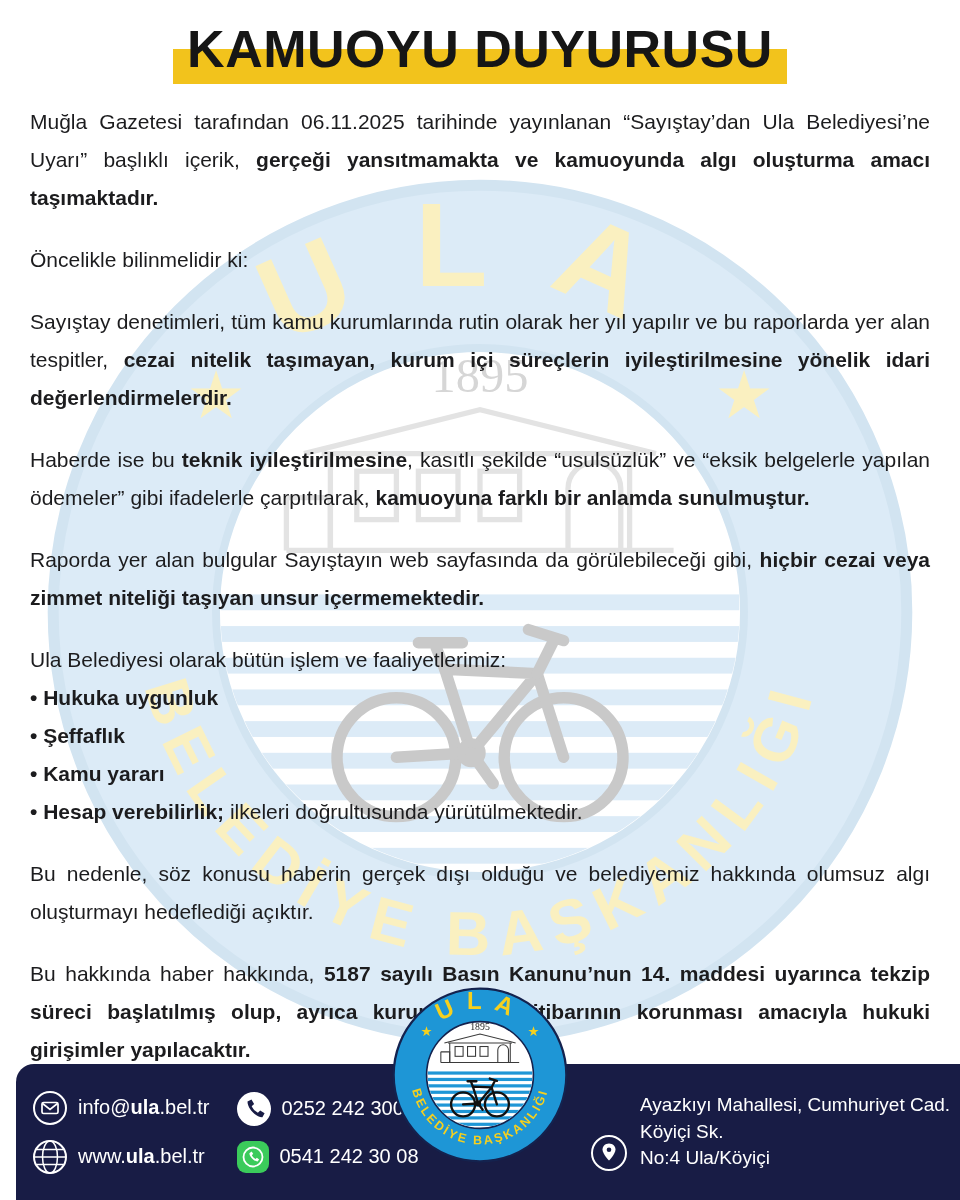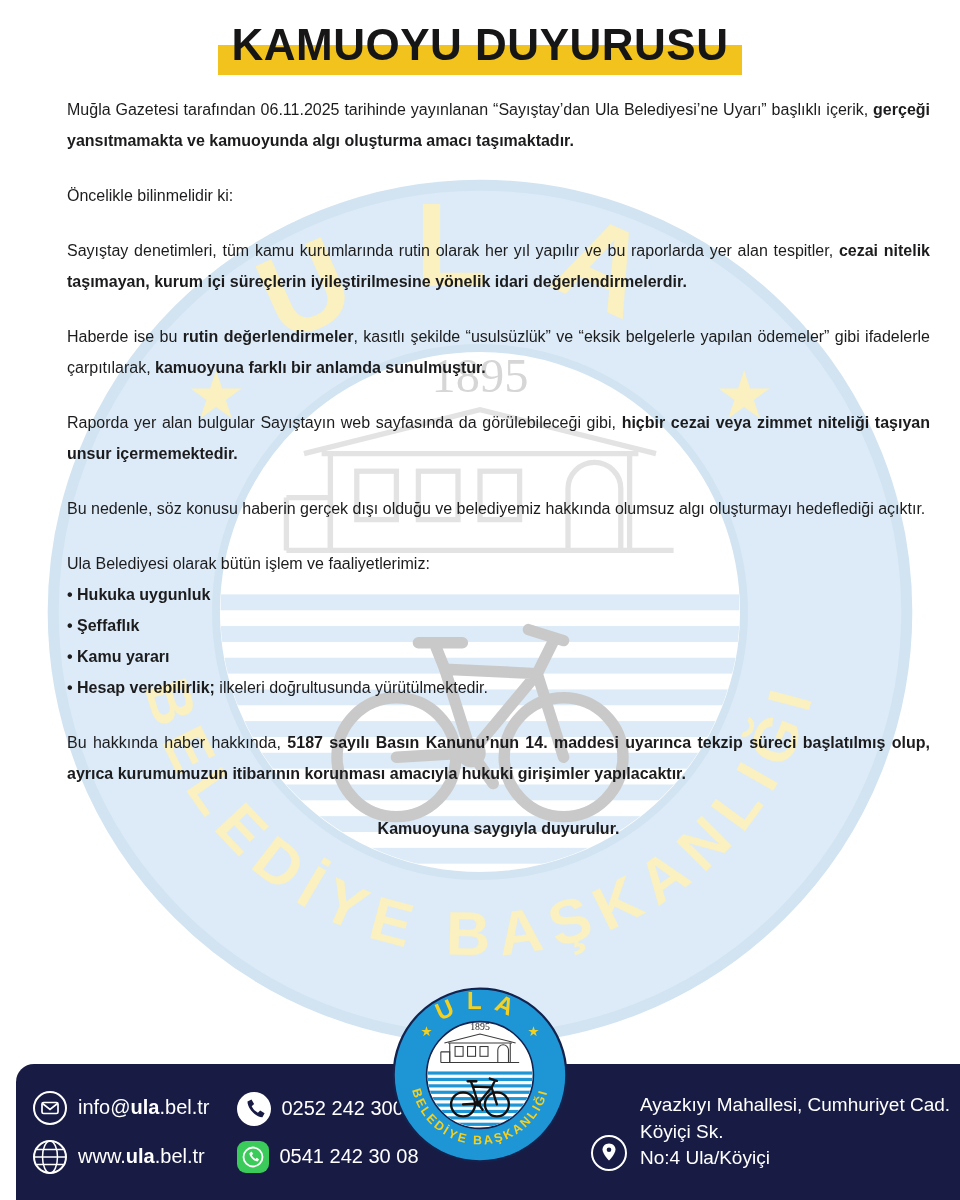--- a/index.html
+++ b/index.html
@@ -18,7 +18,7 @@
   
   .content{position:relative;z-index:1;padding:0 30px;}
   .title-wrap{text-align:center;margin:22px 0 26px;}
-  h1.title{display:inline-block;margin:0;font-size:44px;font-weight:800;letter-spacing:.5px;
+  h1.title{display:inline-block;margin:0;font-size:52px;font-weight:800;letter-spacing:.5px;
     color:#161616;line-height:1.05;}
   .hl{background:linear-gradient(to bottom, transparent 46%, var(--hl,#f2c31c) 46%);
       padding:0 14px 6px 14px;}

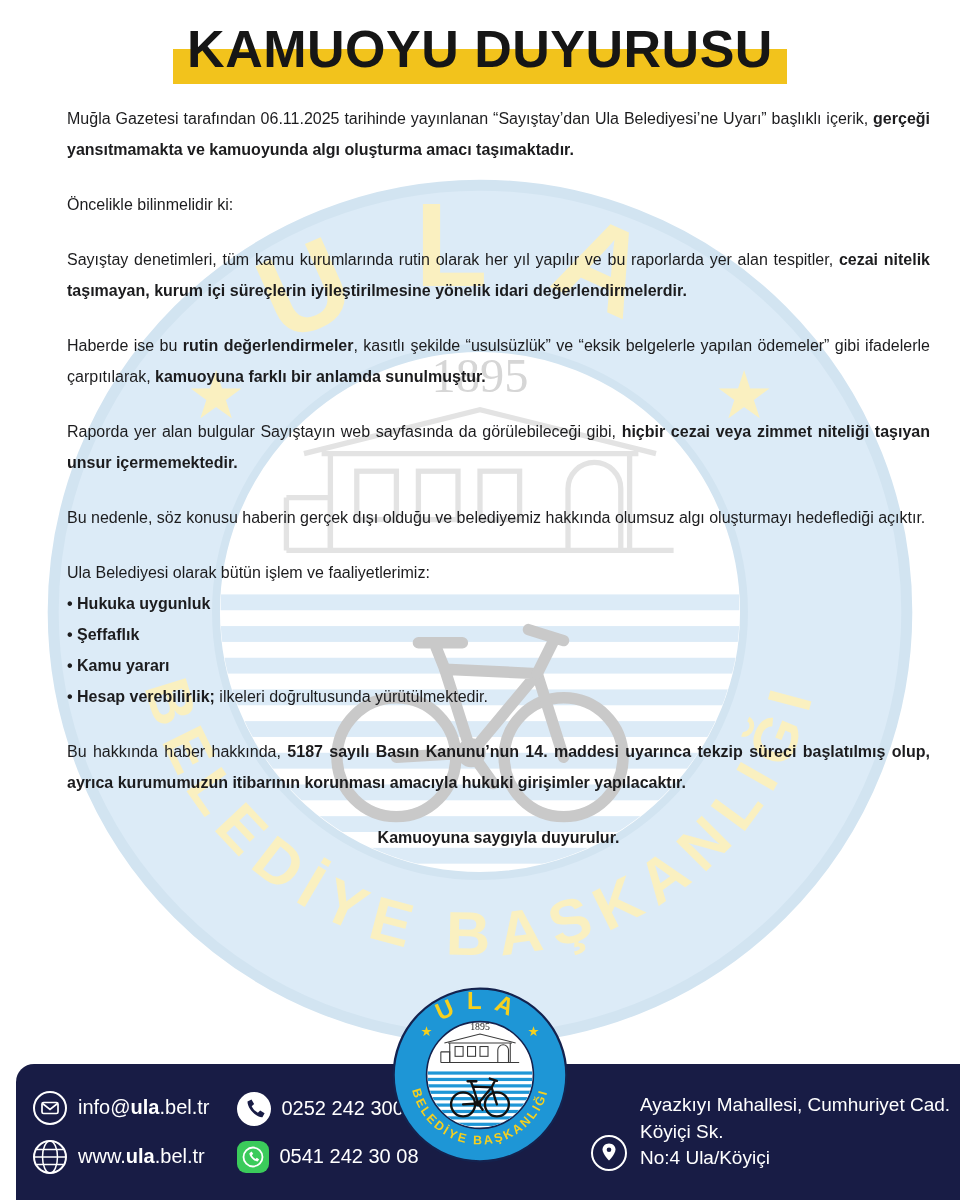--- a/index.html
+++ b/index.html
@@ -23,7 +23,7 @@
   .hl{background:linear-gradient(to bottom, transparent 46%, var(--hl,#f2c31c) 46%);
       padding:0 14px 6px 14px;}
 
-  .body-text{font-size:16px;line-height:31px;margin-left:37px;}
+  .body-text{font-size:21px;line-height:38px;}
   .para{margin:0 0 24px 0;text-align:justify;}
   .para b{font-weight:bold;}
   .para.align-left{text-align:left;}

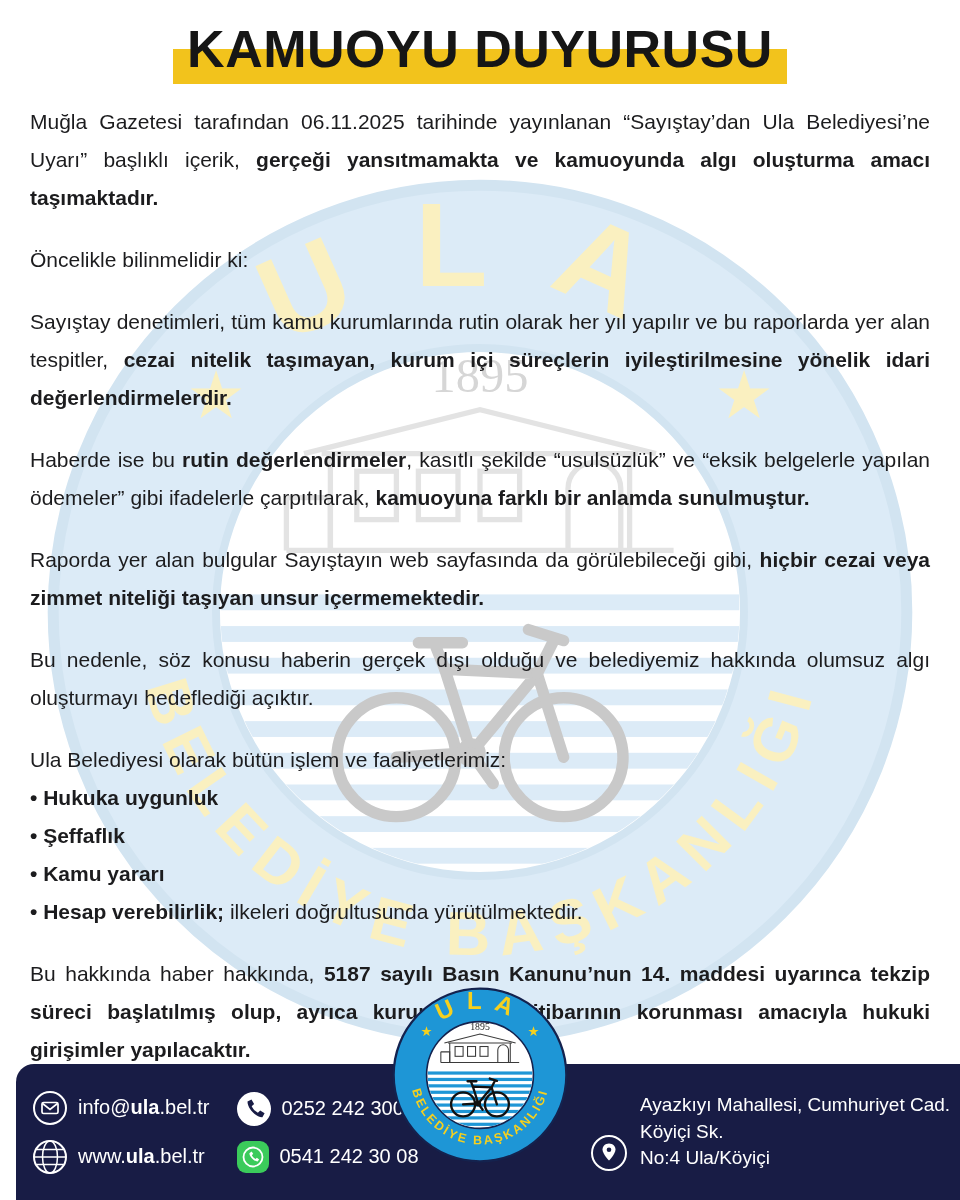--- a/index.html
+++ b/index.html
@@ -112,7 +112,7 @@
         <p class="para align-justify"><span>Muğla Gazetesi tarafından 06.11.2025 tarihinde yayınlanan “Sayıştay’dan Ula Belediyesi’ne Uyarı” başlıklı içerik, </span><b>gerçeği yansıtmamakta ve kamuoyunda algı oluşturma amacı taşımaktadır.</b></p>
         <p class="para align-left"><span>Öncelikle bilinmelidir ki:</span></p>
         <p class="para align-justify"><span>Sayıştay denetimleri, tüm kamu kurumlarında rutin olarak her yıl yapılır ve bu raporlarda yer alan tespitler, </span><b>cezai nitelik taşımayan, kurum içi süreçlerin iyileştirilmesine yönelik idari değerlendirmelerdir.</b></p>
-        <p class="para align-justify"><span>Haberde ise bu </span><b>rutin değerlendirmeler</b><span>, kasıtlı şekilde “usulsüzlük” ve “eksik belgelerle yapılan ödemeler” gibi ifadelerle çarpıtılarak, </span><b>kamuoyuna farklı bir anlamda sunulmuştur.</b></p>
+        <p class="para align-justify"><span>Haberde ise bu </span><b>teknik iyileştirilmesine</b><span>, kasıtlı şekilde “usulsüzlük” ve “eksik belgelerle yapılan ödemeler” gibi ifadelerle çarpıtılarak, </span><b>kamuoyuna farklı bir anlamda sunulmuştur.</b></p>
         <p class="para align-justify"><span>Raporda yer alan bulgular Sayıştayın web sayfasında da görülebileceği gibi, </span><b>hiçbir cezai veya zimmet niteliği taşıyan unsur içermemektedir.</b></p>
         <p class="para align-justify"><span>Bu nedenle, söz konusu haberin gerçek dışı olduğu ve belediyemiz hakkında olumsuz algı oluşturmayı hedeflediği açıktır.</span></p>
         <p class="para align-left"><span>Ula Belediyesi olarak bütün işlem ve faaliyetlerimiz:</span><br><b>• Hukuka uygunluk</b><br><b>• Şeffaflık</b><br><b>• Kamu yararı</b><br><b>• Hesap verebilirlik;</b><span> ilkeleri doğrultusunda yürütülmektedir.</span></p>

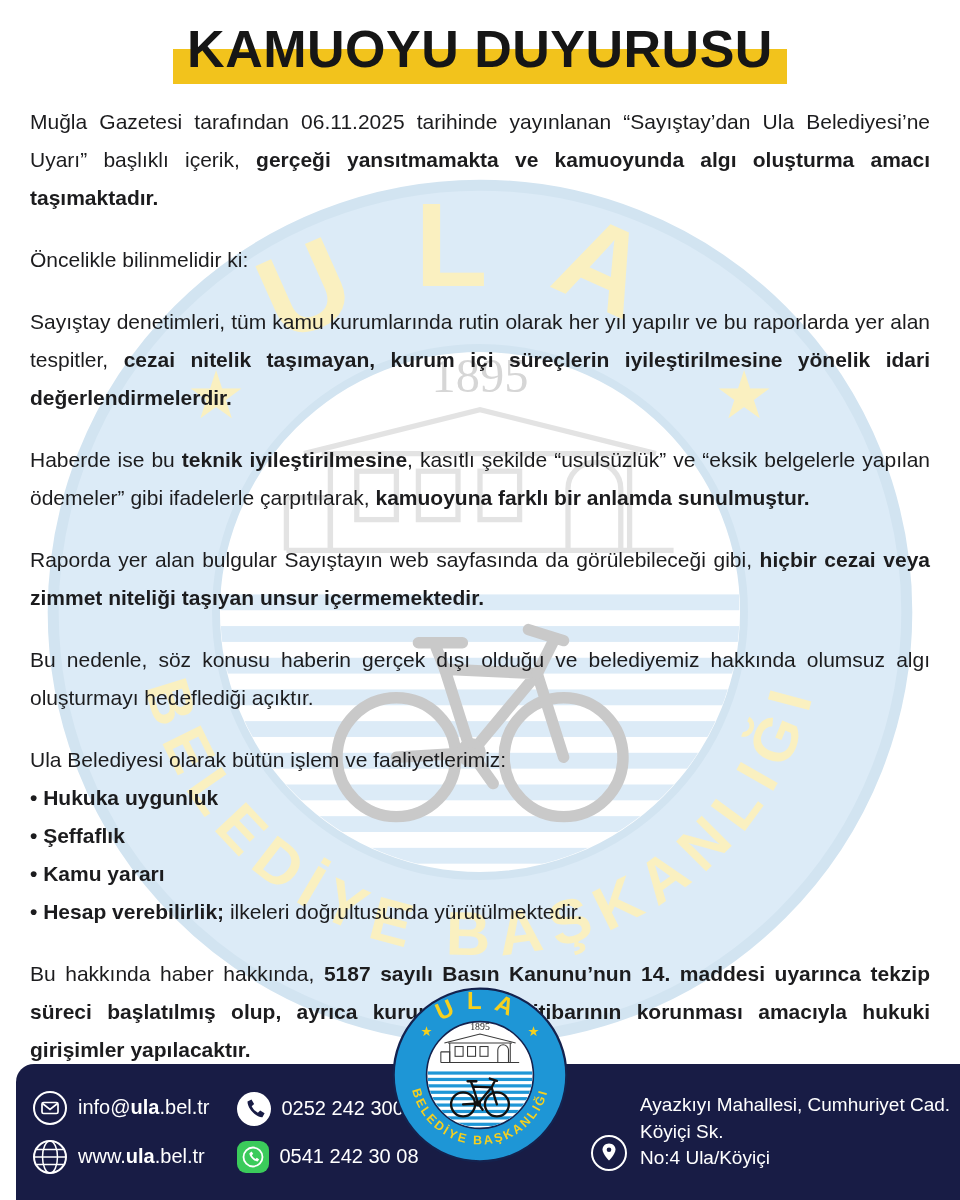--- a/index.html
+++ b/index.html
@@ -114,8 +114,8 @@
         <p class="para align-justify"><span>Sayıştay denetimleri, tüm kamu kurumlarında rutin olarak her yıl yapılır ve bu raporlarda yer alan tespitler, </span><b>cezai nitelik taşımayan, kurum içi süreçlerin iyileştirilmesine yönelik idari değerlendirmelerdir.</b></p>
         <p class="para align-justify"><span>Haberde ise bu </span><b>teknik iyileştirilmesine</b><span>, kasıtlı şekilde “usulsüzlük” ve “eksik belgelerle yapılan ödemeler” gibi ifadelerle çarpıtılarak, </span><b>kamuoyuna farklı bir anlamda sunulmuştur.</b></p>
         <p class="para align-justify"><span>Raporda yer alan bulgular Sayıştayın web sayfasında da görülebileceği gibi, </span><b>hiçbir cezai veya zimmet niteliği taşıyan unsur içermemektedir.</b></p>
+        <p class="para align-left"><span>Ula Belediyesi olarak bütün işlem ve faaliyetlerimiz:</span><br><b>• Hukuka uygunluk</b><br><b>• Şeffaflık</b><br><b>• Kamu yararı</b><br><b>• Hesap verebilirlik;</b><span> ilkeleri doğrultusunda yürütülmektedir.</span></p>
         <p class="para align-justify"><span>Bu nedenle, söz konusu haberin gerçek dışı olduğu ve belediyemiz hakkında olumsuz algı oluşturmayı hedeflediği açıktır.</span></p>
-        <p class="para align-left"><span>Ula Belediyesi olarak bütün işlem ve faaliyetlerimiz:</span><br><b>• Hukuka uygunluk</b><br><b>• Şeffaflık</b><br><b>• Kamu yararı</b><br><b>• Hesap verebilirlik;</b><span> ilkeleri doğrultusunda yürütülmektedir.</span></p>
         <p class="para align-justify"><span>Bu hakkında haber hakkında, </span><b>5187 sayılı Basın Kanunu’nun 14. maddesi uyarınca tekzip süreci başlatılmış olup, ayrıca kurumumuzun itibarının korunması amacıyla hukuki girişimler yapılacaktır.</b></p>
         <p class="para align-right"><b>Kamuoyuna saygıyla duyurulur.</b></p>
       </div>

